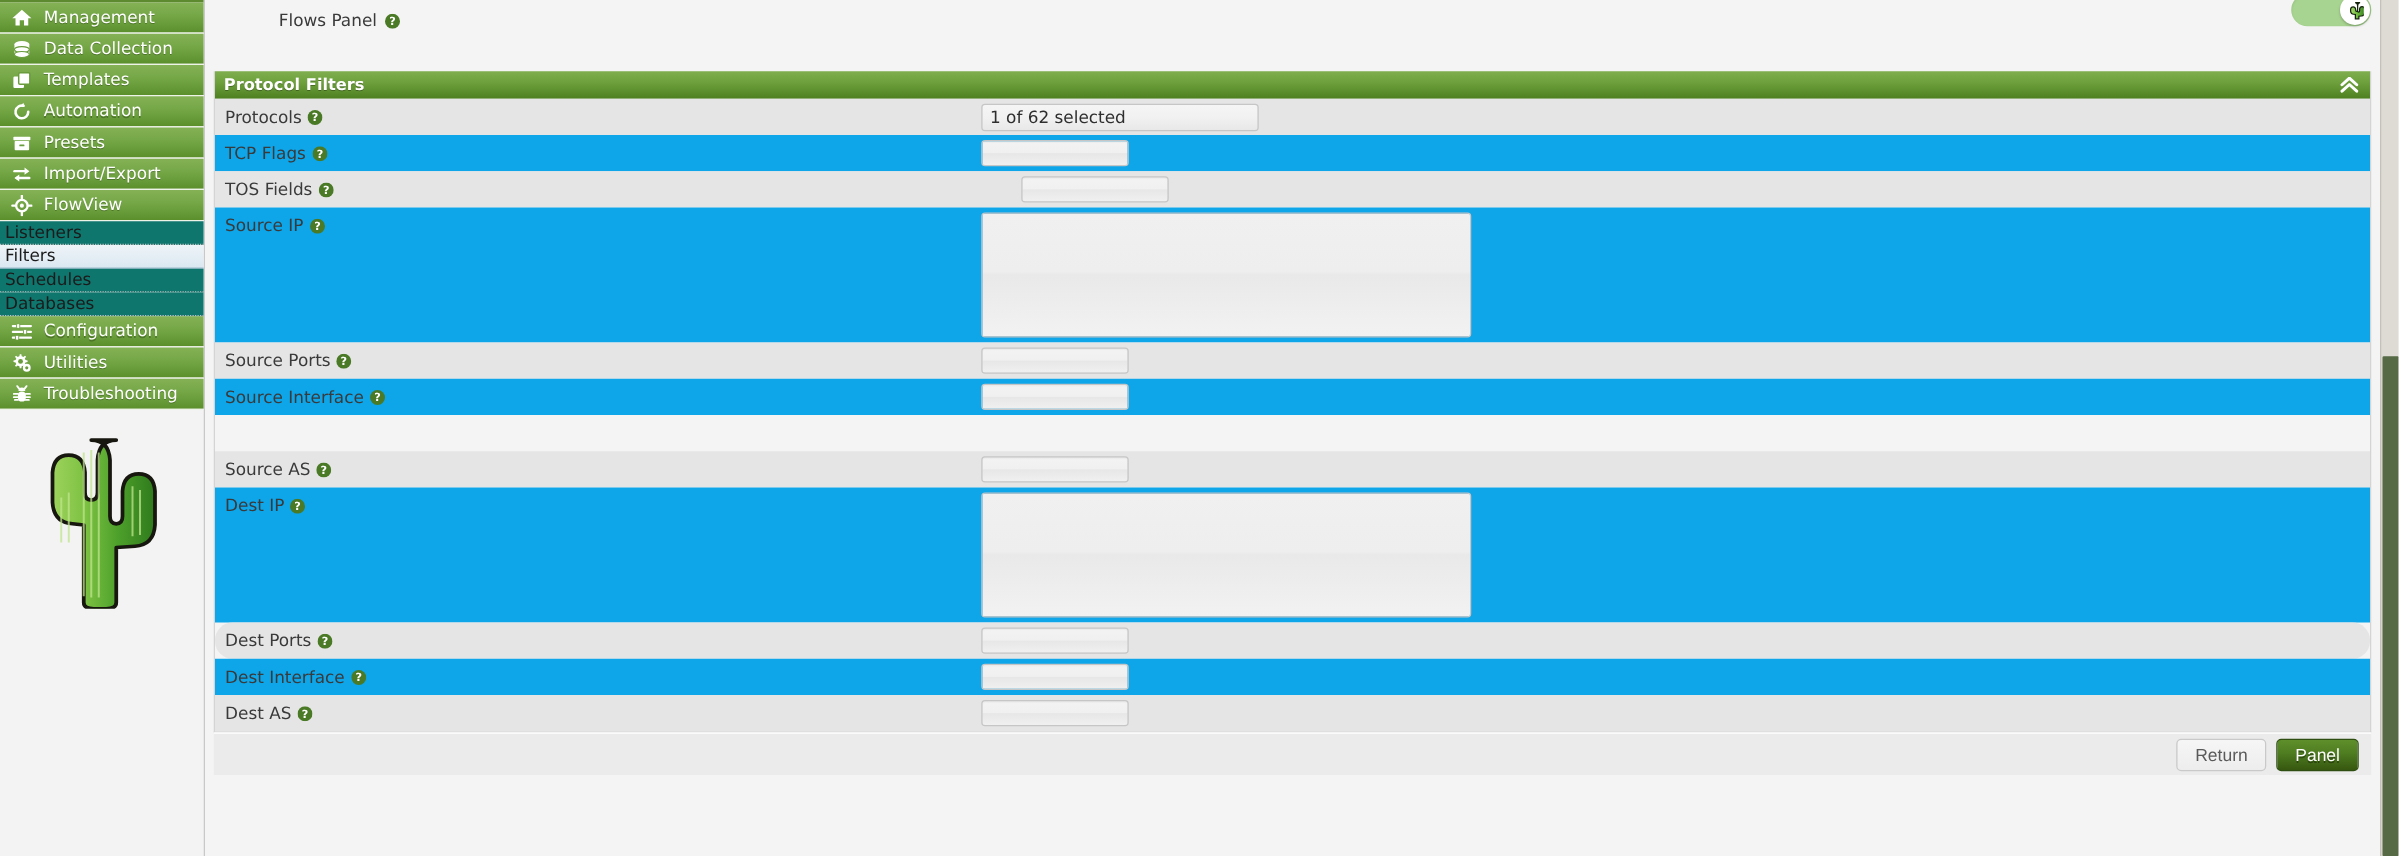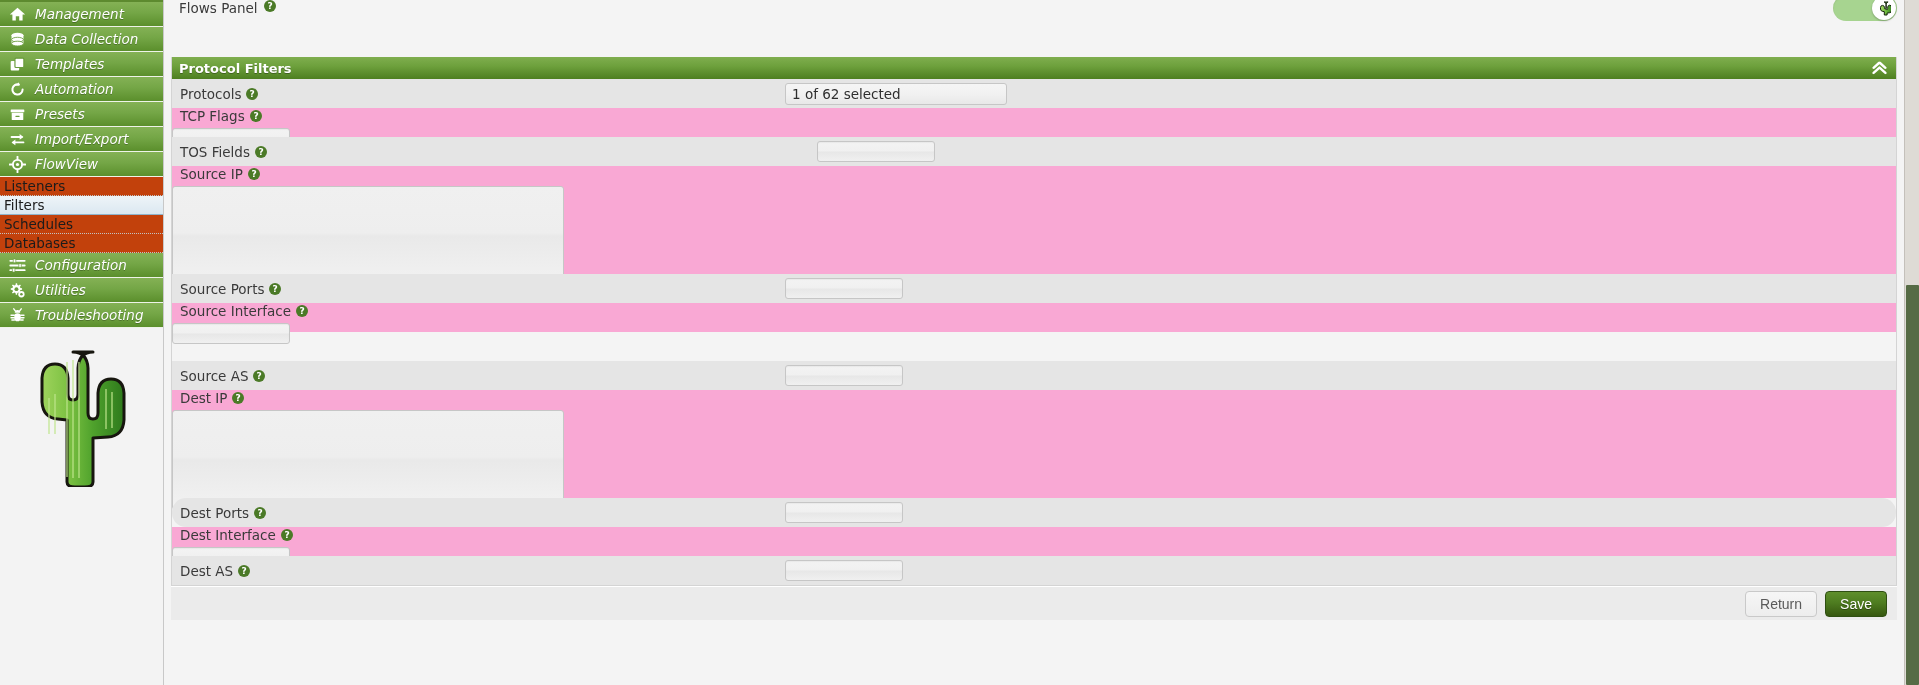--- a/index.html
+++ b/index.html
@@ -25,7 +25,6 @@
     border-bottom:1px solid #eef3e8;
     text-shadow:0 1px 0 rgba(0,0,0,.25);
     cursor:pointer;
-    font-style:italic;
   }
   .nav-item .ico{width:17px;height:17px;display:block;flex:0 0 17px;}
   .nav-item .ico svg{display:block;width:17px;height:17px;}

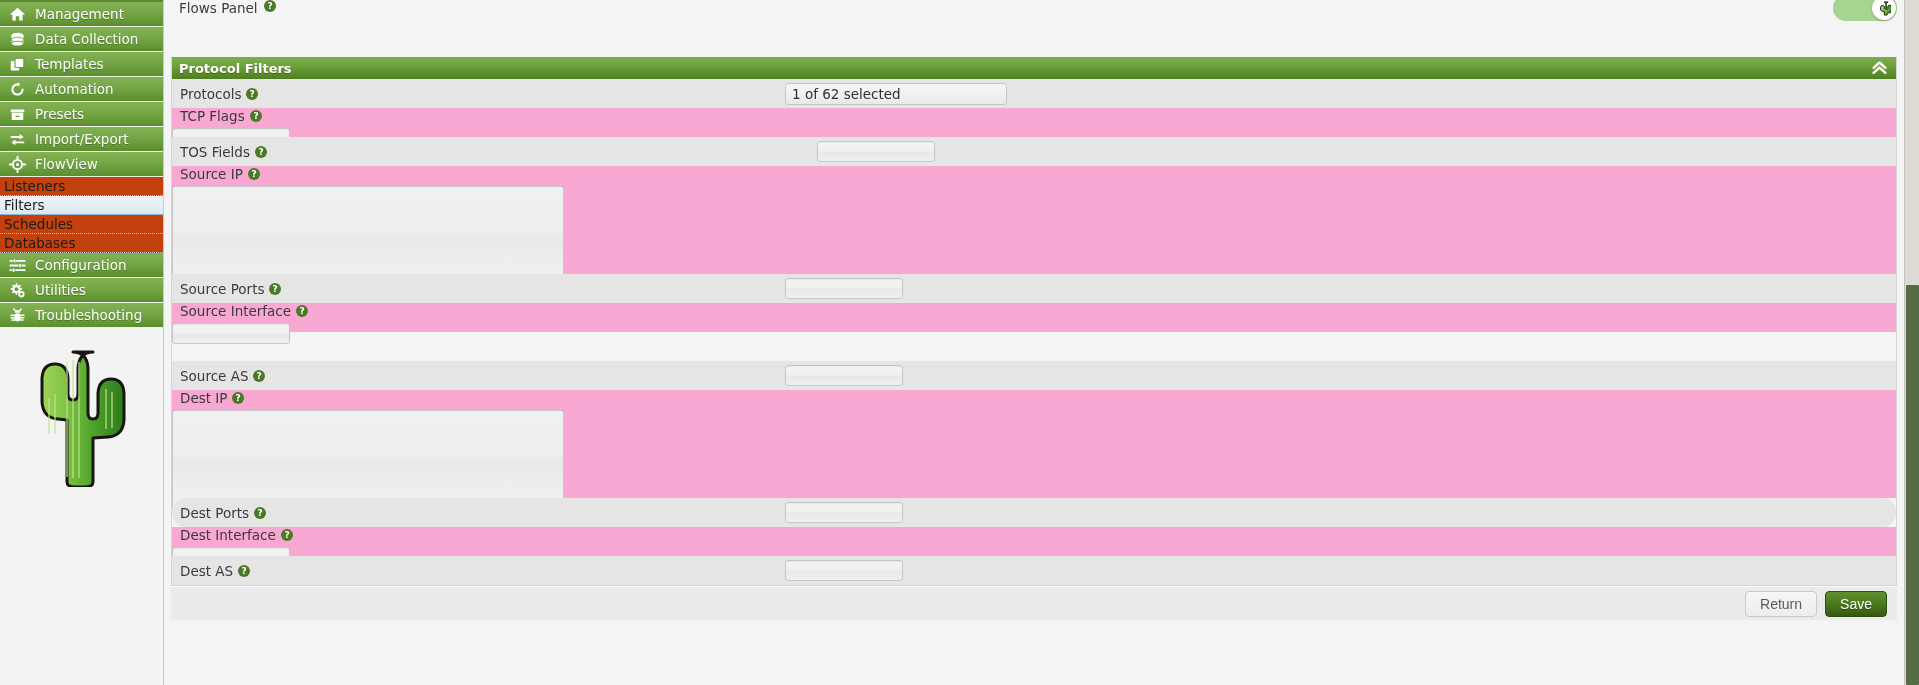--- a/index.html
+++ b/index.html
@@ -53,9 +53,9 @@
   }
 
   .topbar{
-    height:34px;display:flex;align-items:flex-start;
+    height:34px;display:flex;align-items:center;
     padding:0 0 0 8px;box-sizing:border-box;
-    position:relative;background:#f4f4f4;
+    position:relative;background:#f4f4f4;margin-left:44px;
   }
   .topbar .lbl{font-size:13.5px;color:#3a3a3a;}
 

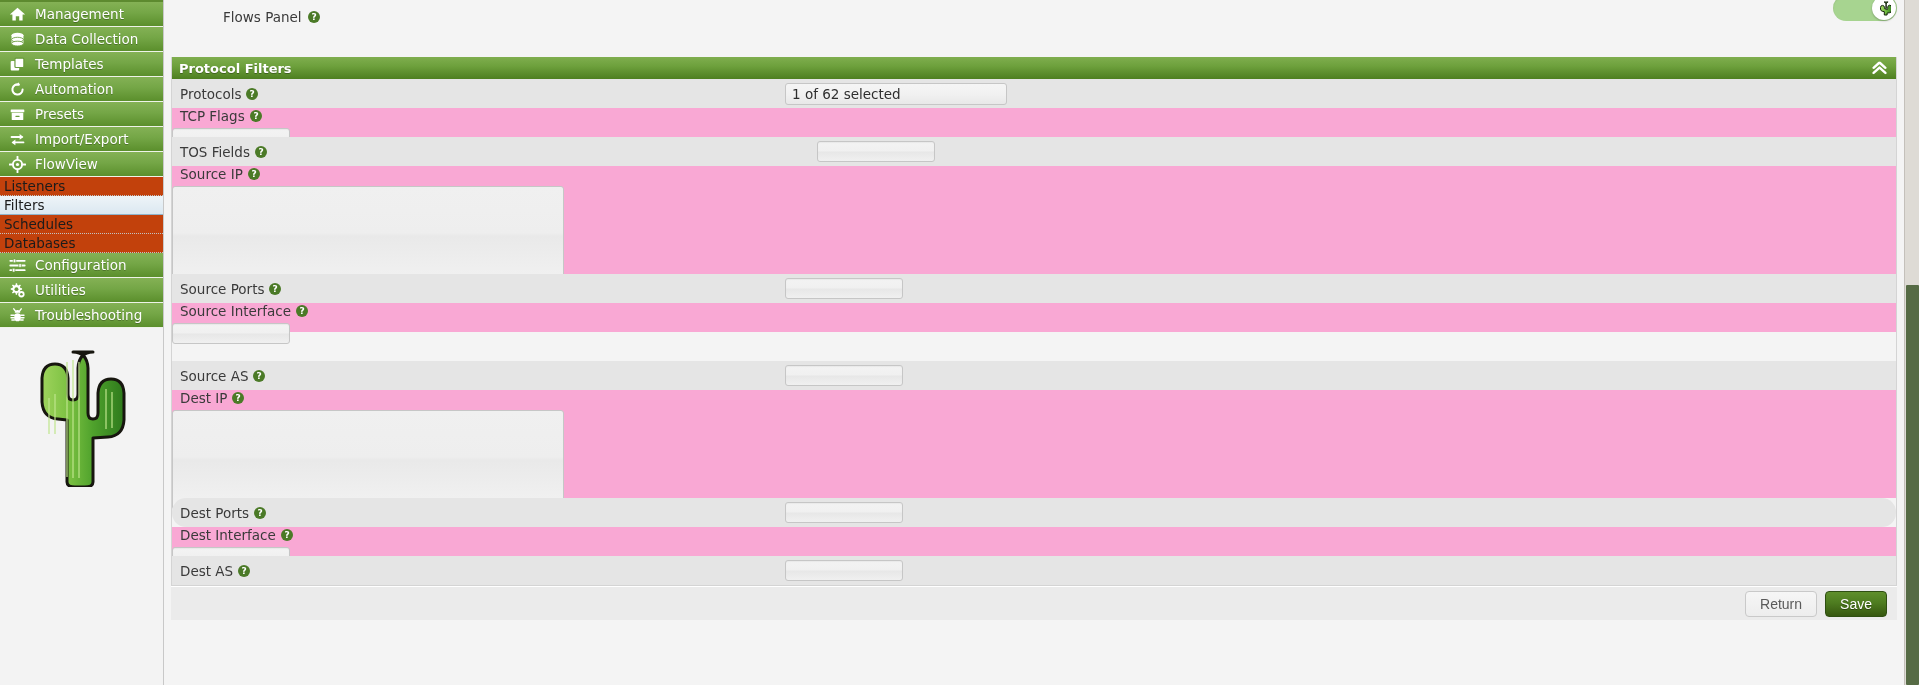--- a/index.html
+++ b/index.html
@@ -93,7 +93,7 @@
     box-sizing:border-box;position:relative;
   }
   .row.odd{background:#e5e5e5;}
-  .row.even{background:#f9a8d4;flex-direction:column;}
+  .row.even{background:#0ea5e9;}
   .row .lab{
     width:613px;min-width:613px;box-sizing:border-box;
     padding-left:8px;font-size:13.5px;color:#3a3a3a;

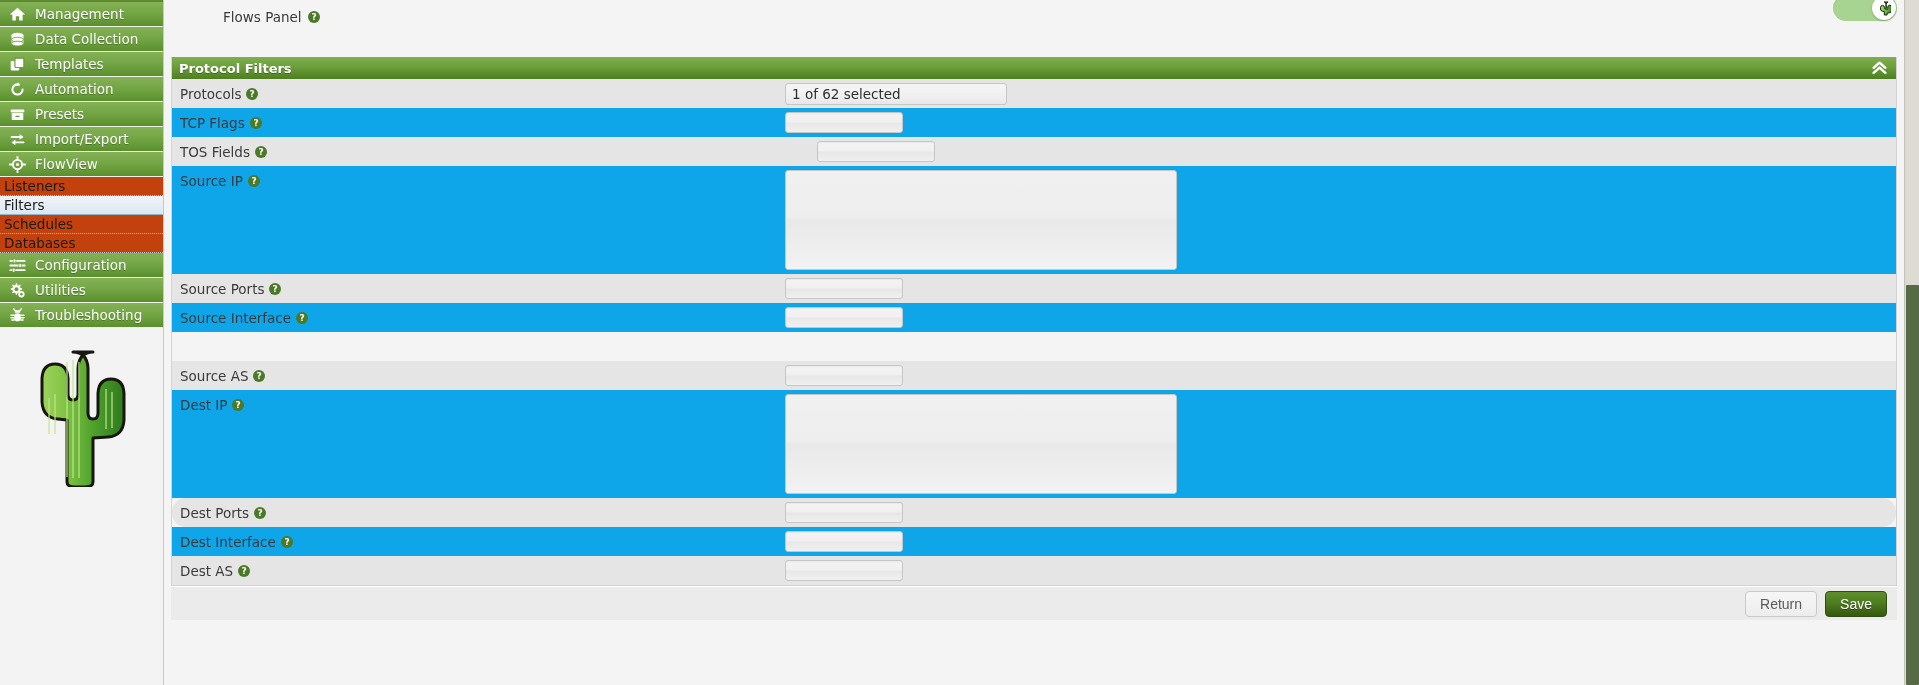--- a/index.html
+++ b/index.html
@@ -31,7 +31,7 @@
   .nav-sub{
     height:19px;display:flex;align-items:center;
     padding-left:4px;box-sizing:border-box;
-    font-size:13.5px;color:#1b1b1b;background:#c2410c;
+    font-size:13.5px;color:#1b1b1b;background:#0f766e;
     border-bottom:1px dotted #c2c2c2;cursor:pointer;
   }
   .nav-sub.selected{

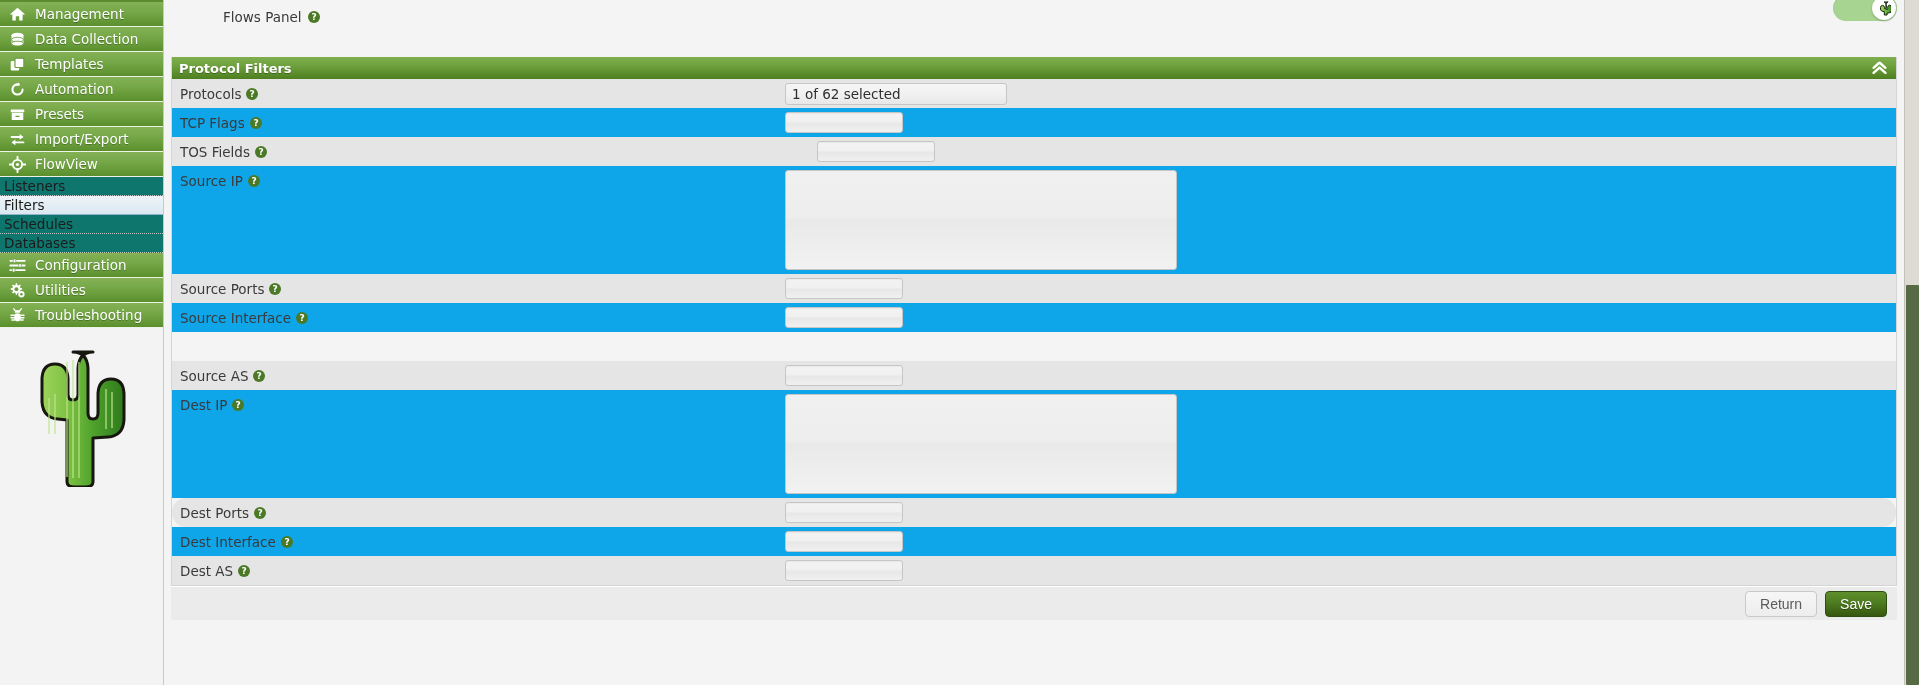--- a/index.html
+++ b/index.html
@@ -467,7 +467,7 @@
 
       <div class="actions">
         <button class="btn btn-secondary">Return</button>
-        <button class="btn btn-primary">Save</button>
+        <button class="btn btn-primary">Panel</button>
       </div>
 
     </div>

